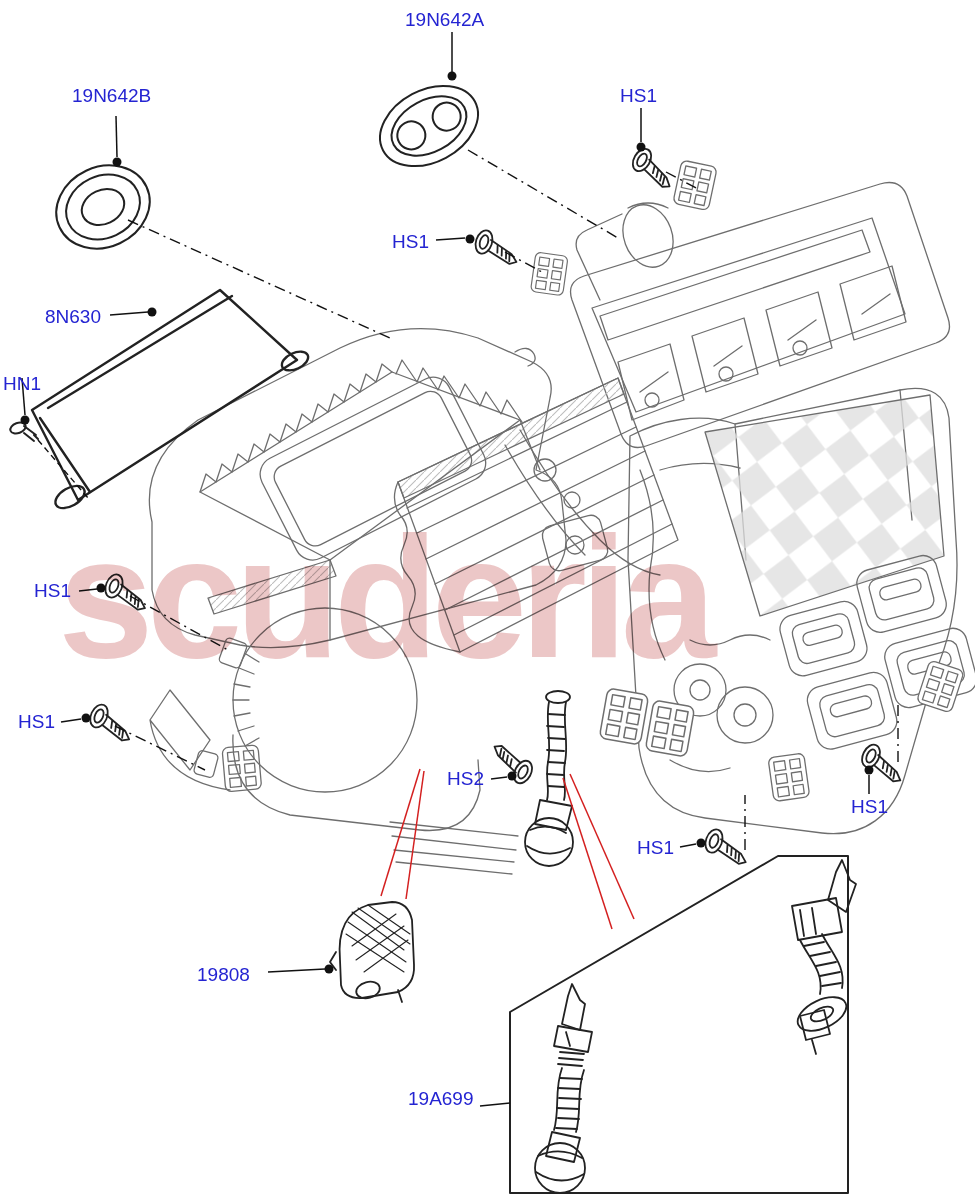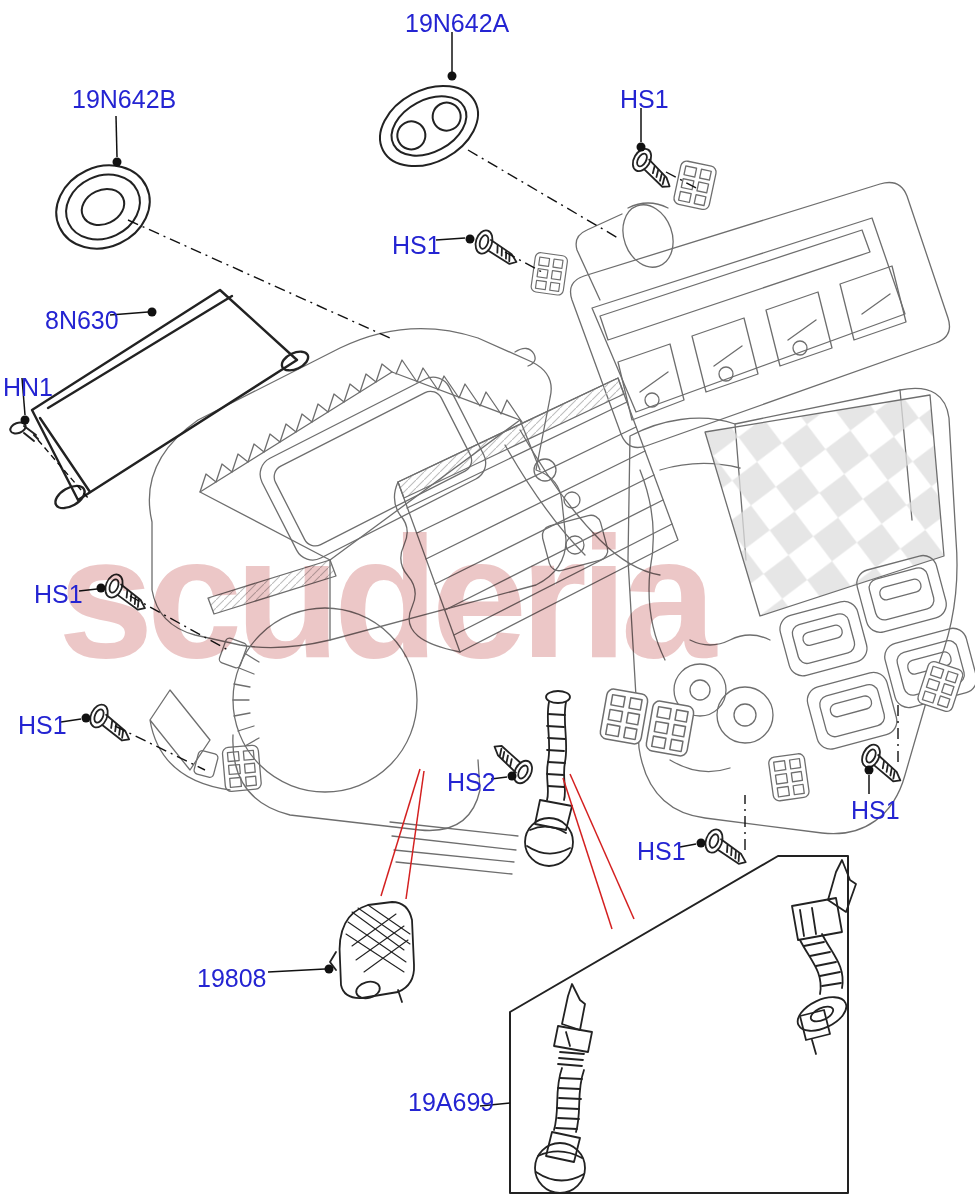--- a/index.html
+++ b/index.html
@@ -10,7 +10,7 @@
        letter-spacing:-7px;color:#d98f8f;opacity:.5;mix-blend-mode:multiply;pointer-events:none;}
   .wm2{position:absolute;left:74px;top:630px;z-index:2;font-size:54px;letter-spacing:42px;
        color:#c6c6c6;opacity:.6;mix-blend-mode:multiply;pointer-events:none;}
-  .callout{position:absolute;z-index:3;font-size:25px;color:#2424d2;white-space:nowrap;cursor:pointer;}
+  .callout{position:absolute;z-index:3;font-size:19px;color:#2424d2;white-space:nowrap;cursor:pointer;}
 </style>
 </head>
 <body>

